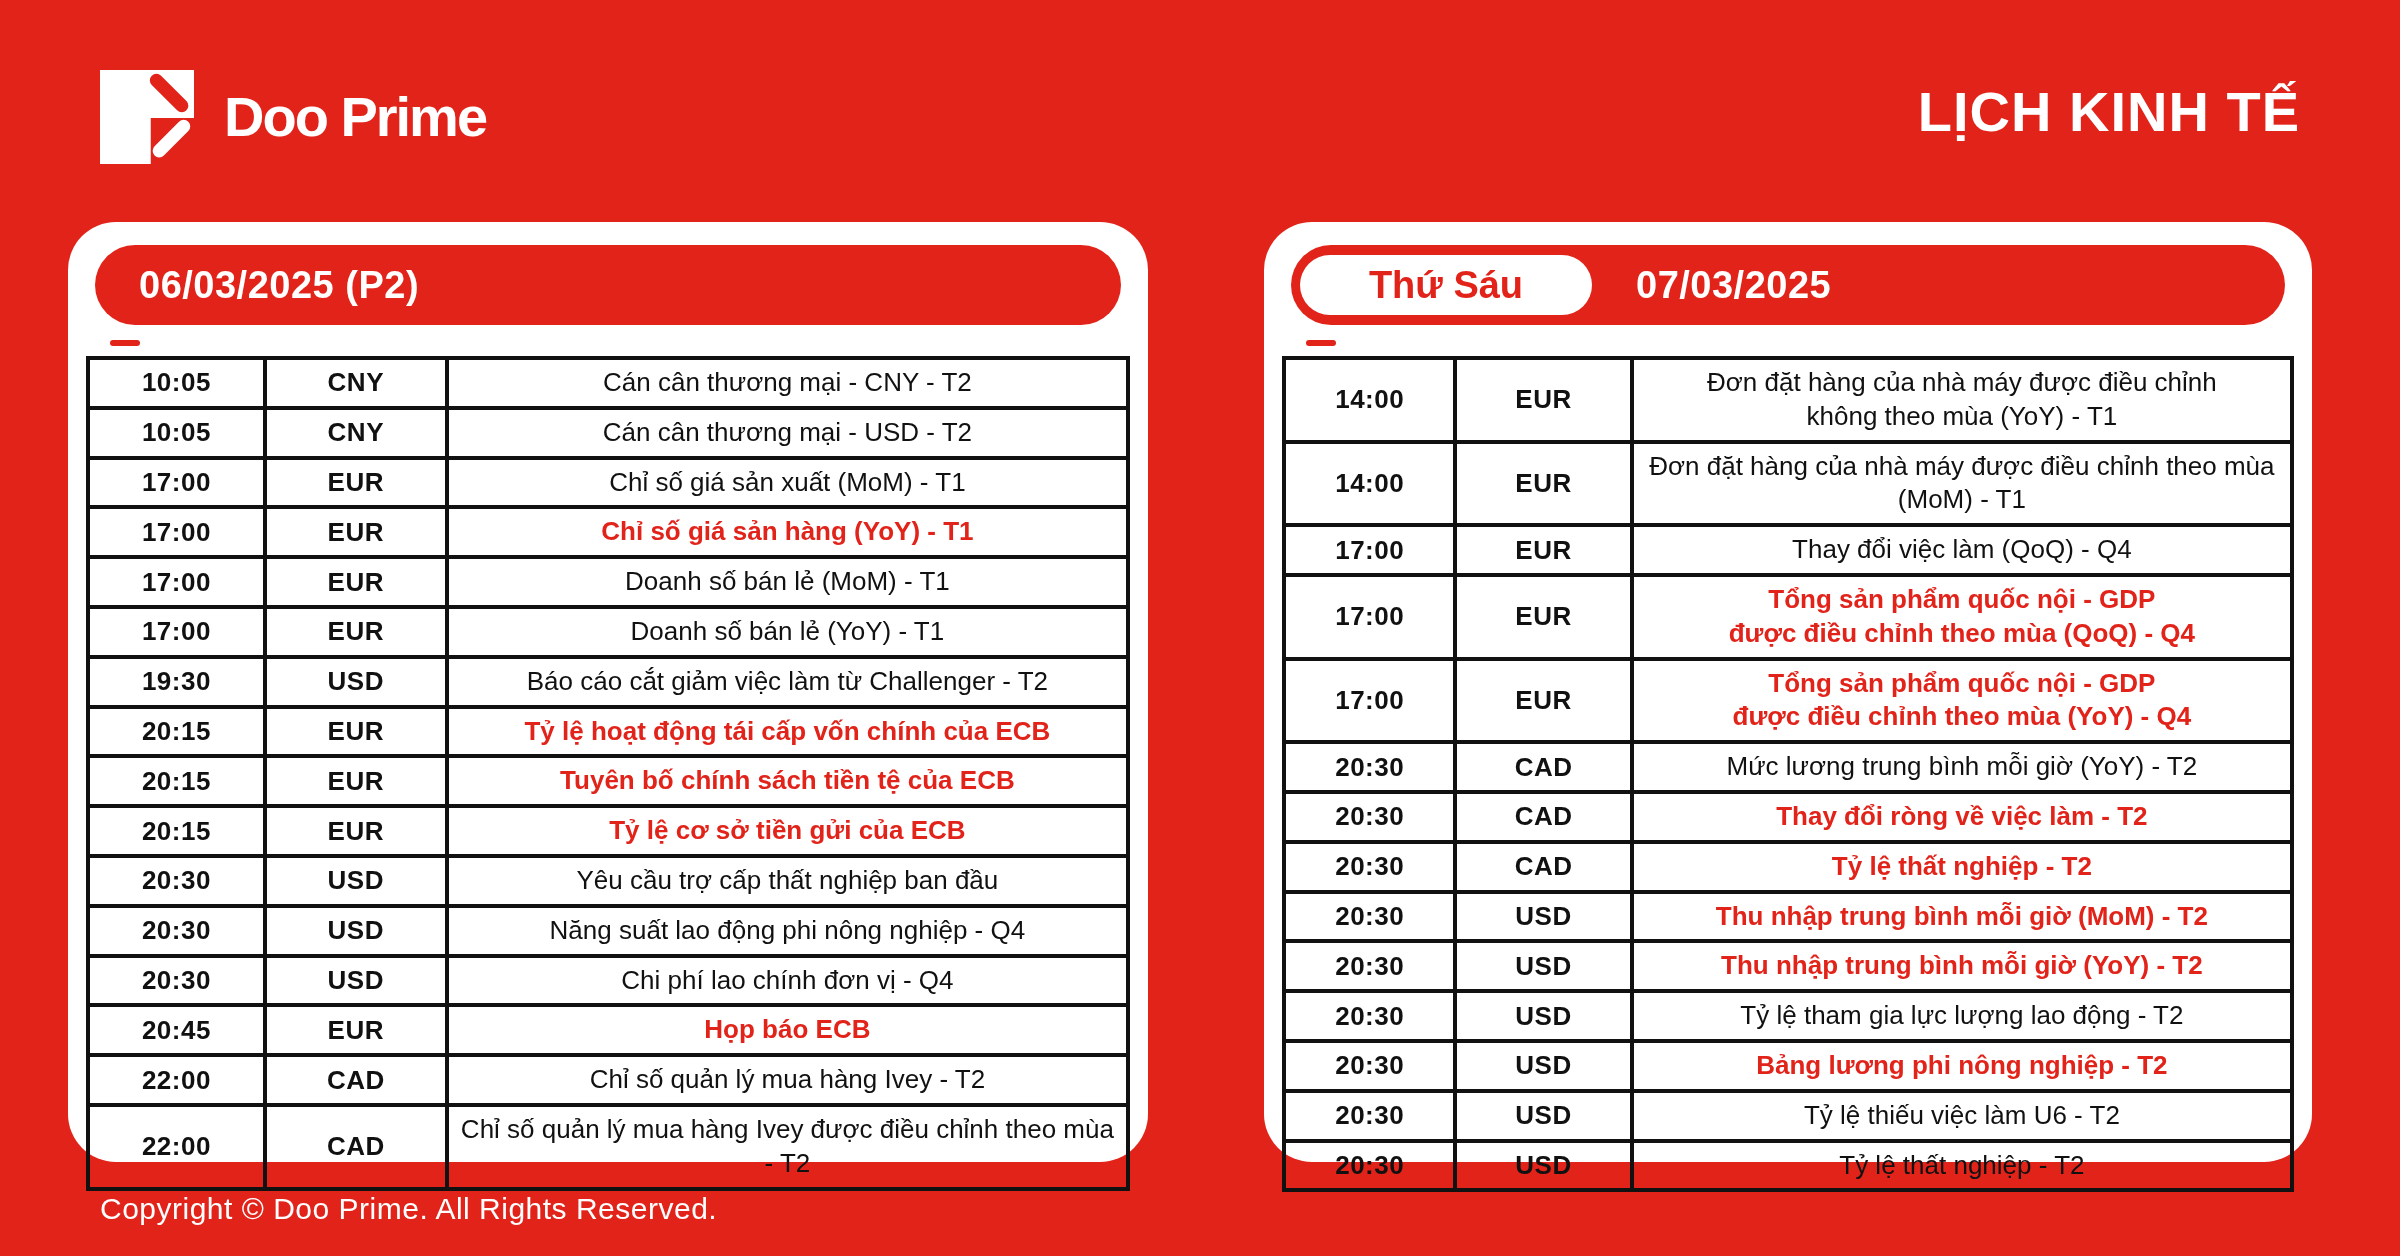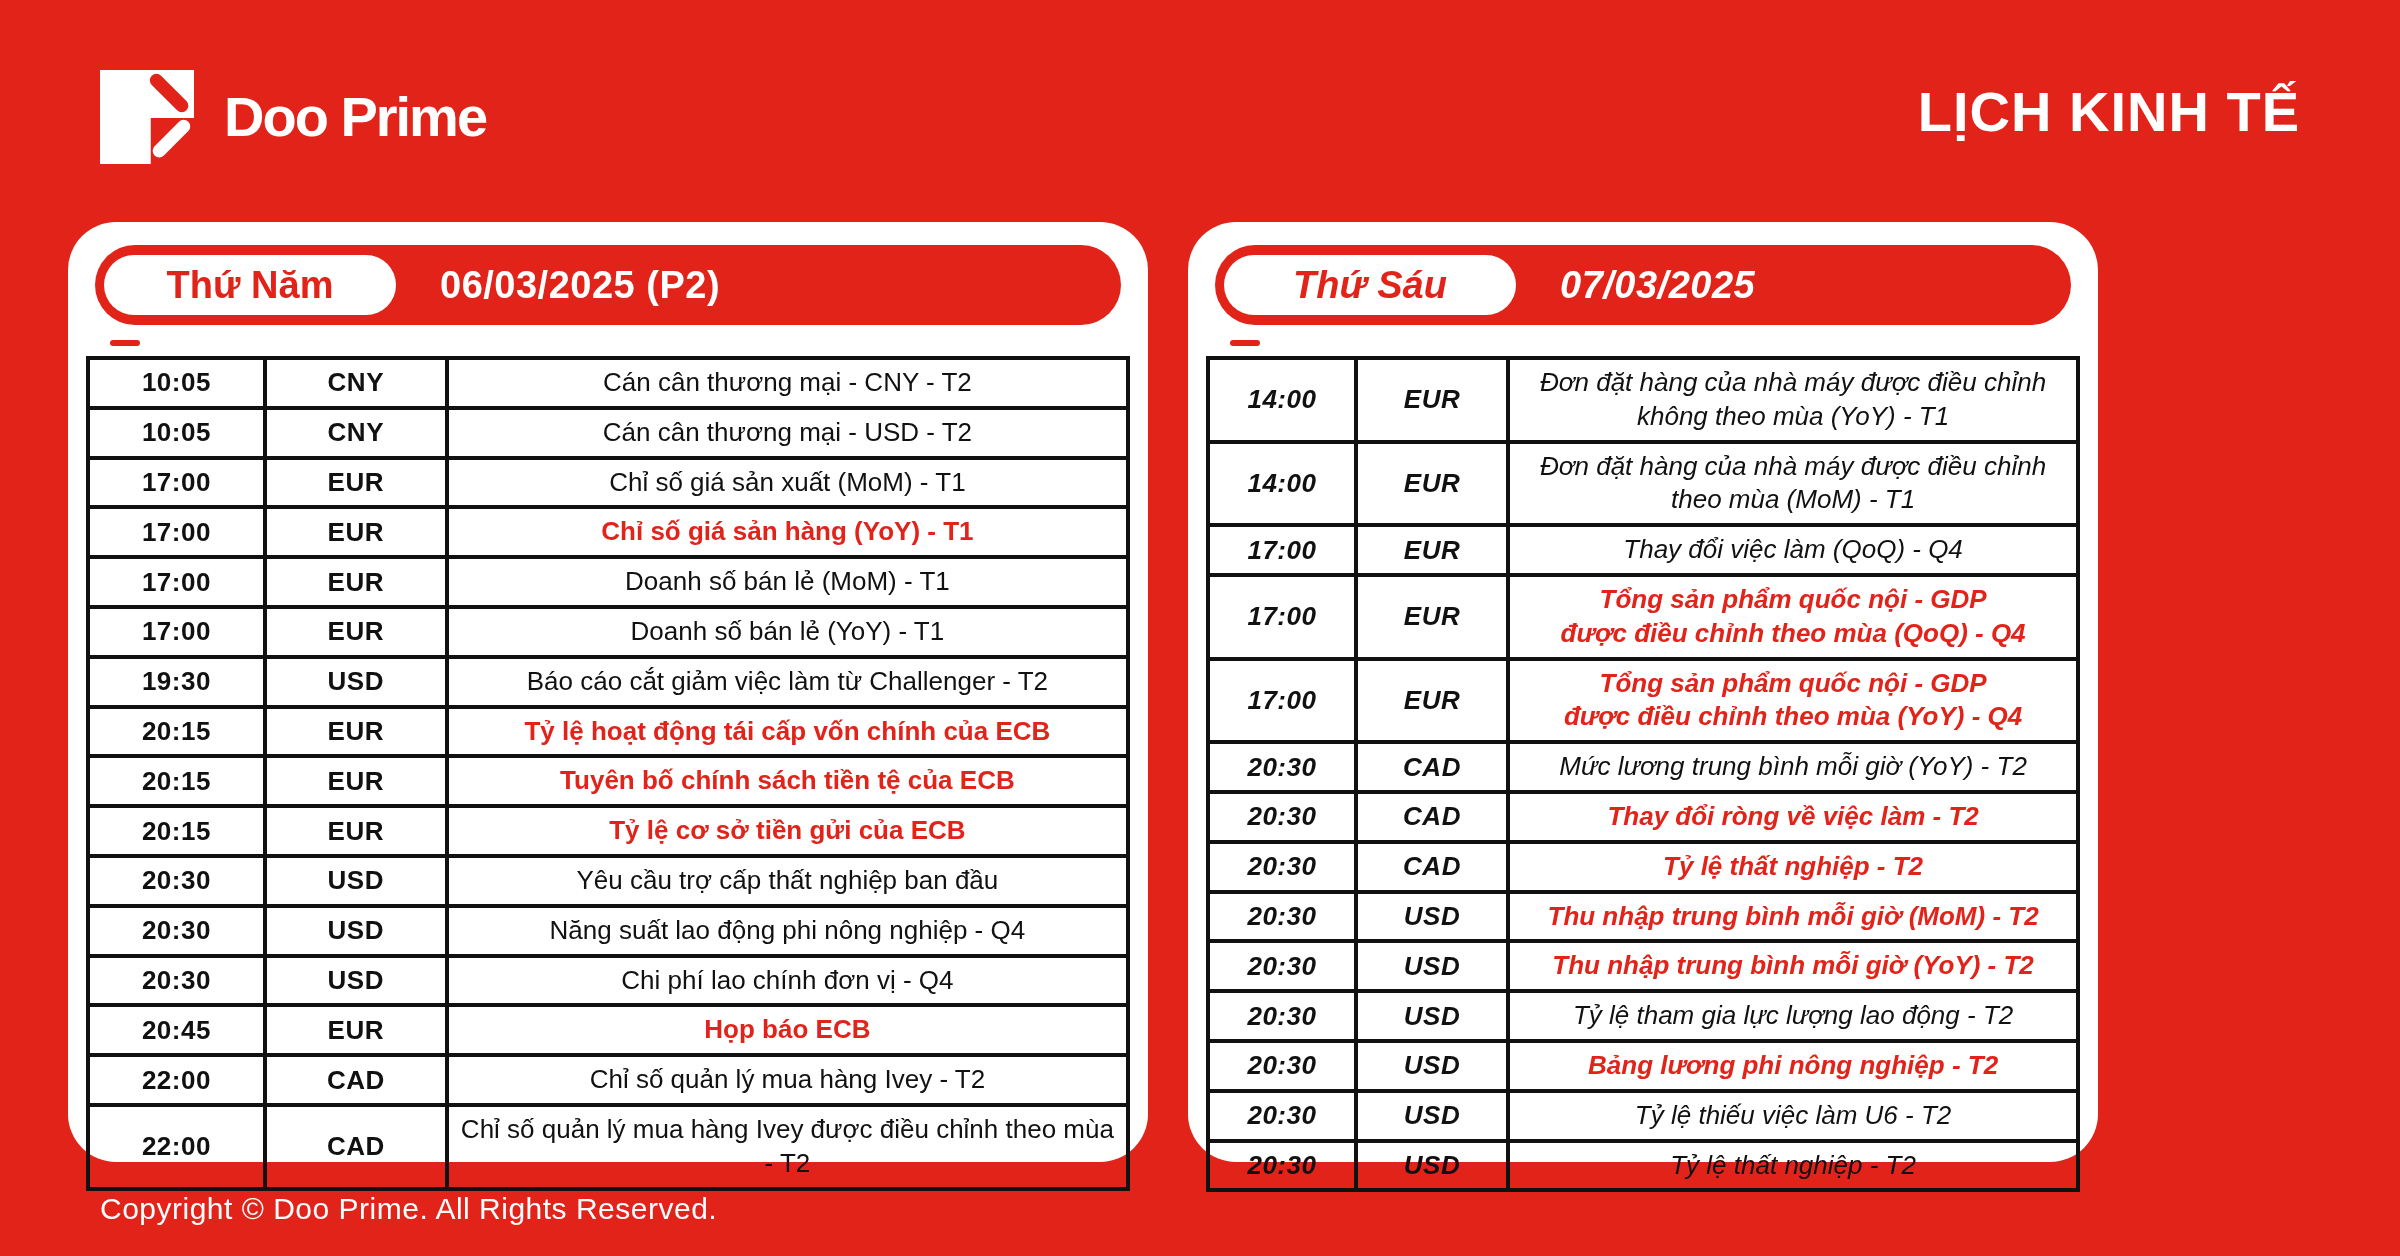--- a/index.html
+++ b/index.html
@@ -95,9 +95,6 @@
 
 <div class="panel panel-0">
   <div class="panel-header">
-    <div class="day-pill">
-      <span class="day-label">Thứ Năm</span>
-    </div>
     <div class="date-label">06/03/2025 (P2)</div>
   </div>
   <div class="dash"></div>

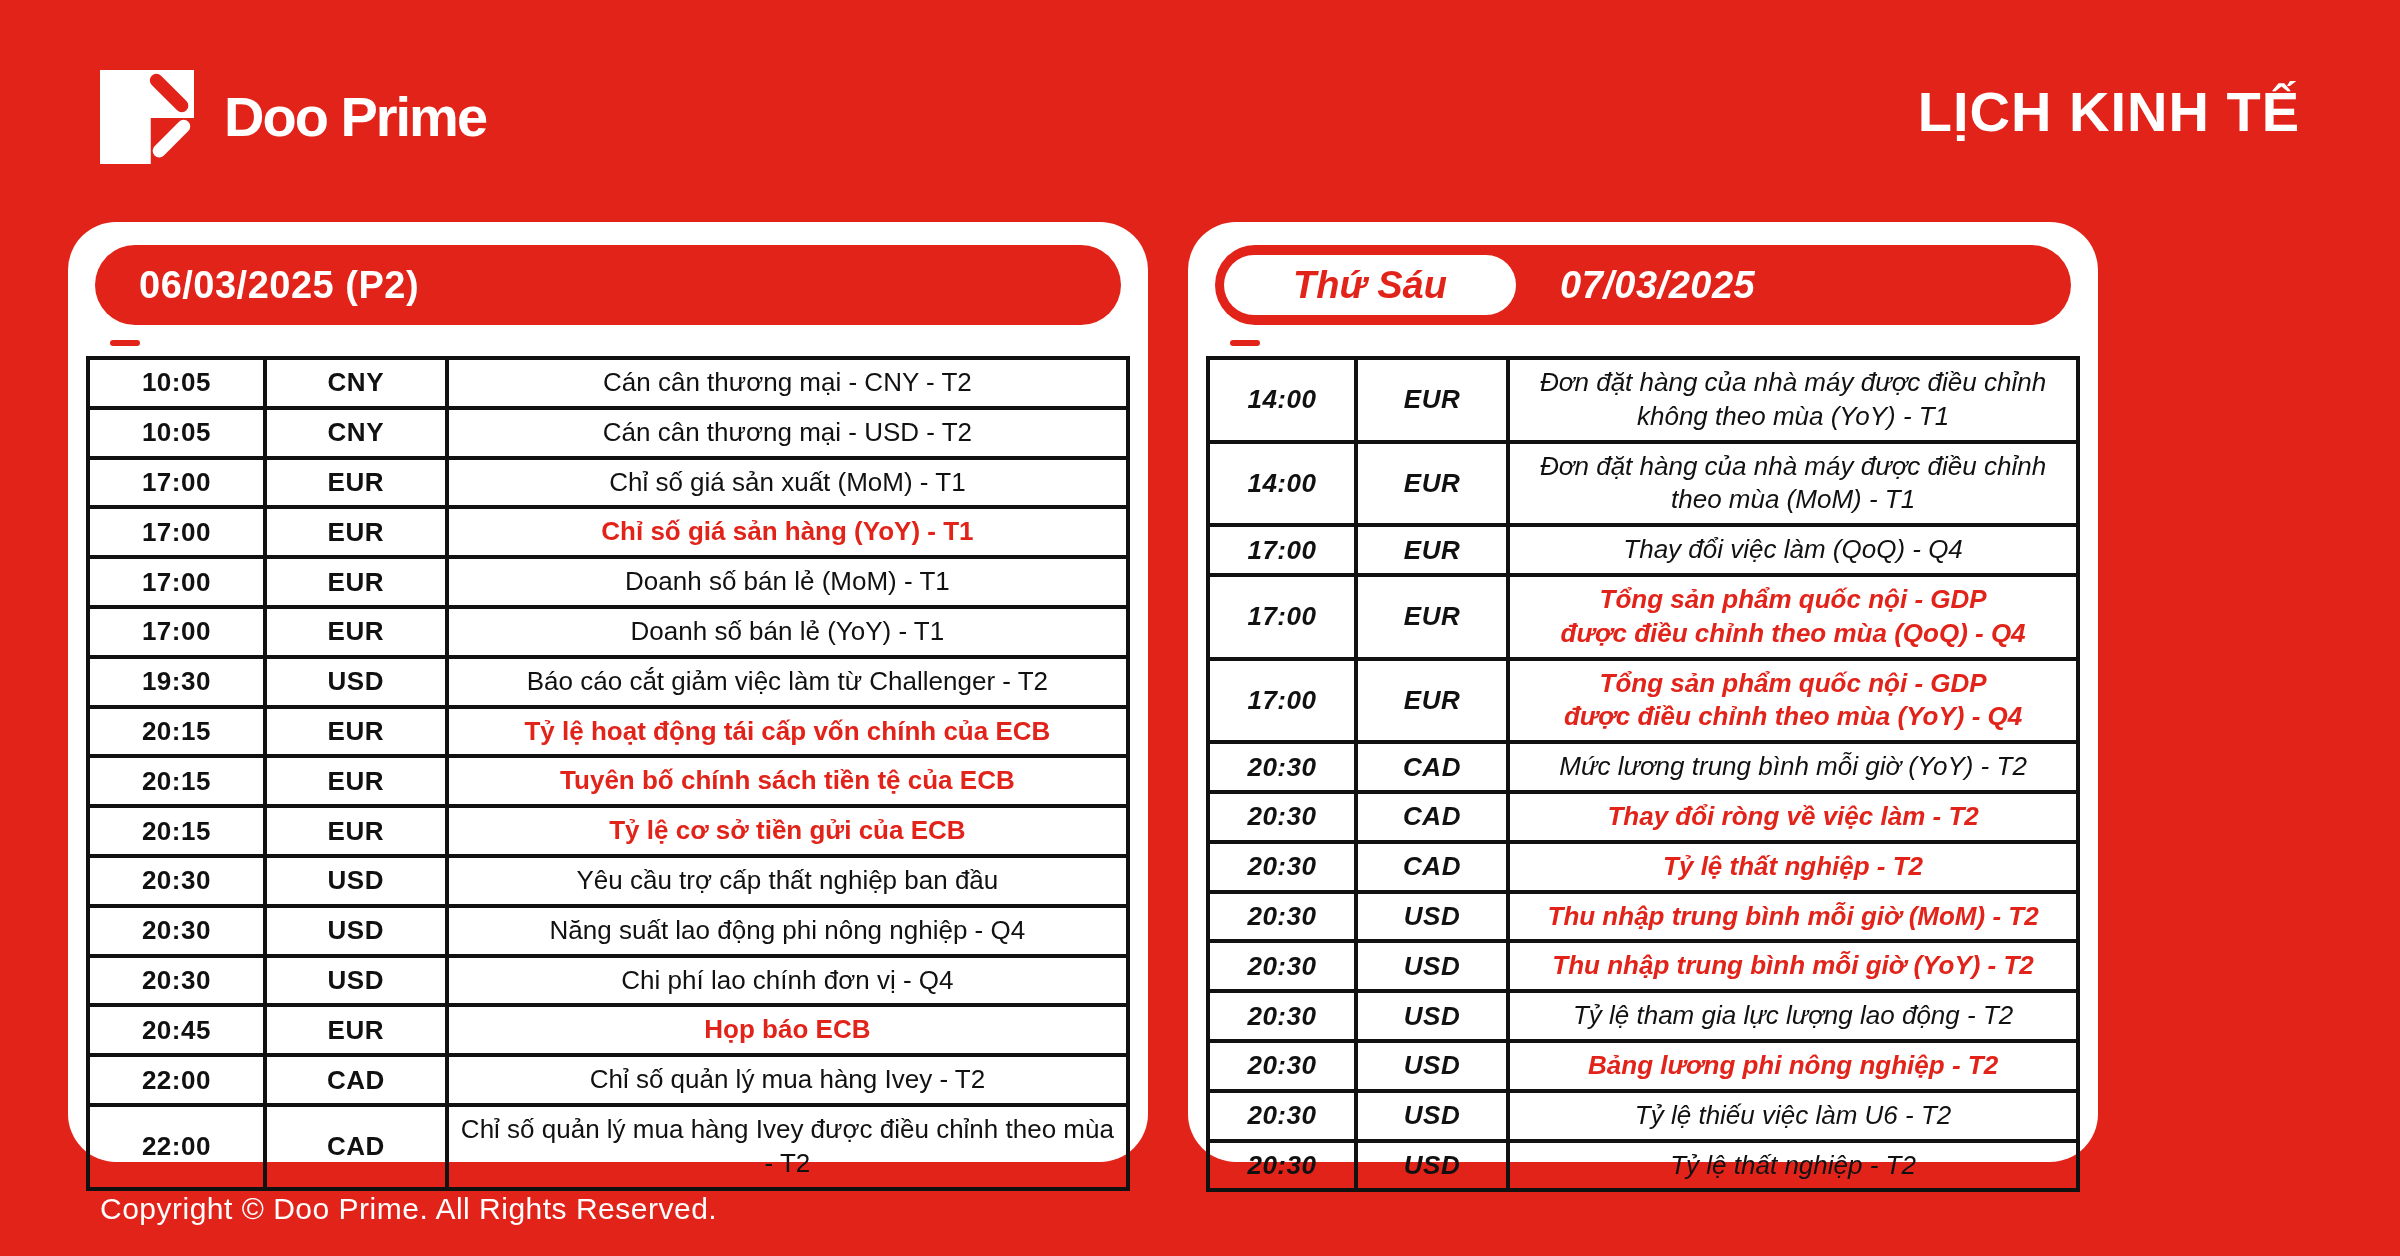--- a/index.html
+++ b/index.html
@@ -33,7 +33,7 @@
     background: #FFFFFF; border-radius: 48px;
   }
   .panel-0 { left: 68px;  width: 1080px; }
-  .panel-1 { left: 1188px; width: 910px; font-style: italic; }
+  .panel-1 { left: 1264px; width: 1048px; }
 
   .panel-header {
     position: absolute; left: 27px; right: 27px; top: 23px; height: 80px;

